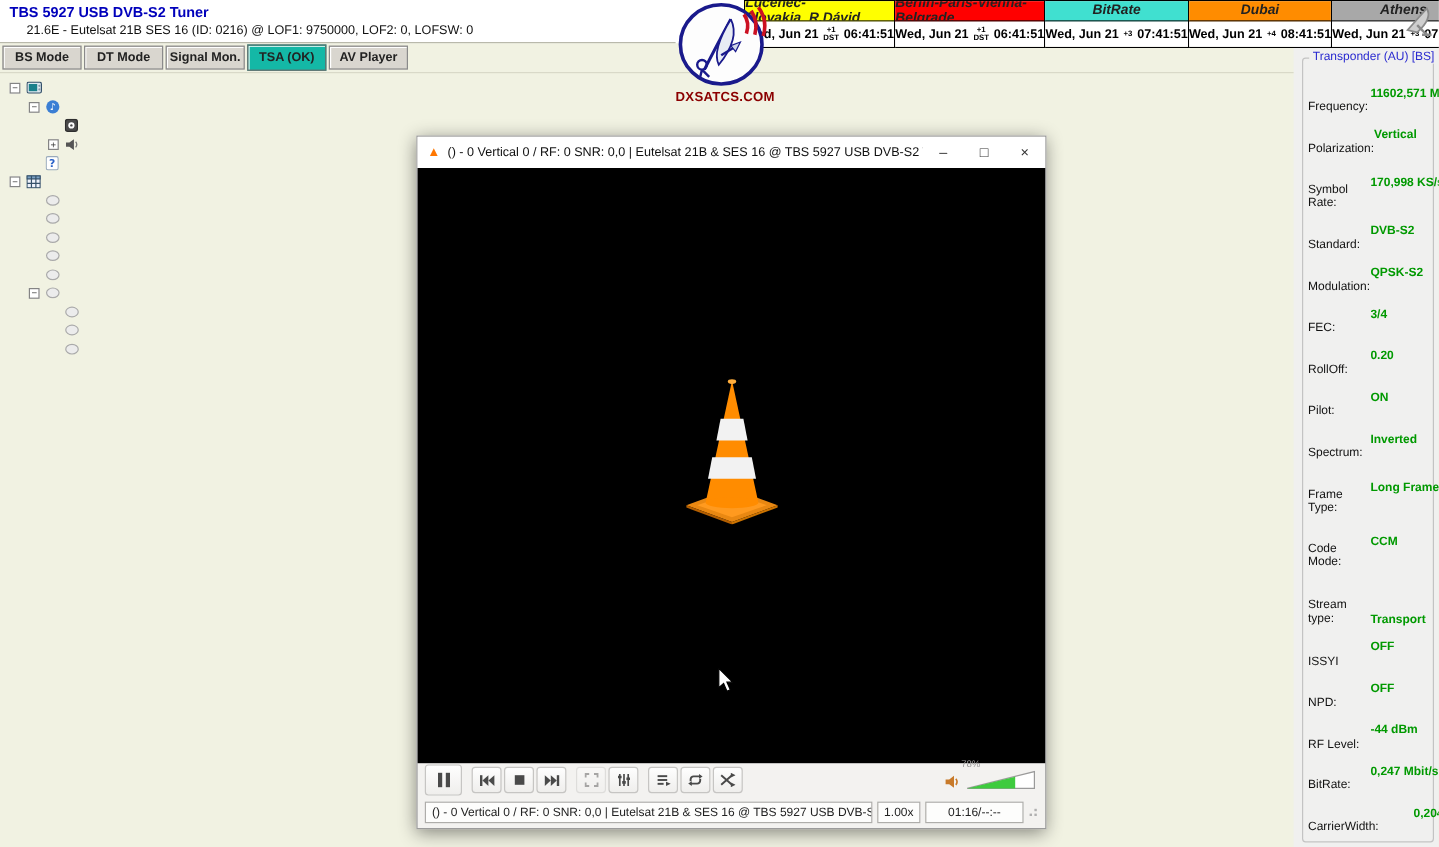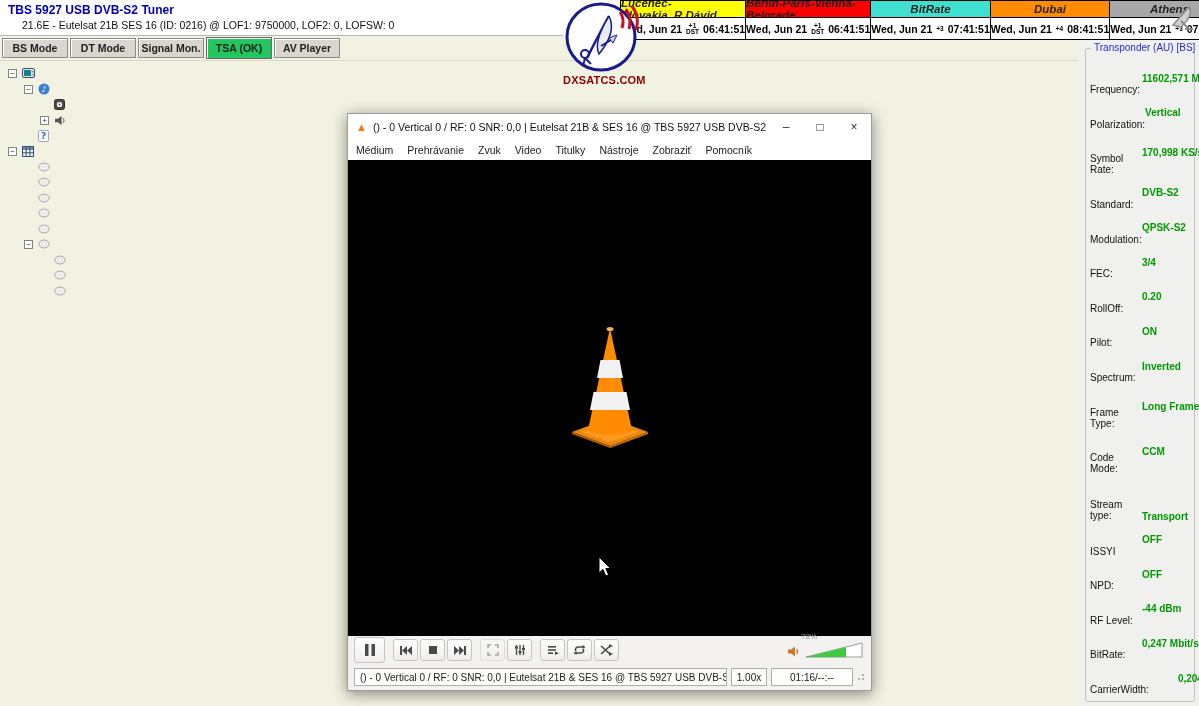--- a/index.html
+++ b/index.html
@@ -20,7 +20,7 @@
   .tab { width:66px; height:20px; margin-right:2px; background:#d9d6cf; border:1px solid #8a8a8a;
          font-size:10.5px; font-weight:bold; color:#222; display:flex; align-items:center; justify-content:center;
          box-shadow: inset 1px 1px 0 #fff; cursor:default; }
-  .tab.active { background:#22c55e; height:22px; margin-top:-1px; border-color:#6a6a6a; }
+  .tab.active { background:#14b8a6; height:22px; margin-top:-1px; border-color:#6a6a6a; }
 
   
   .tree { position:absolute; left:4px; top:66px; width:340px; }

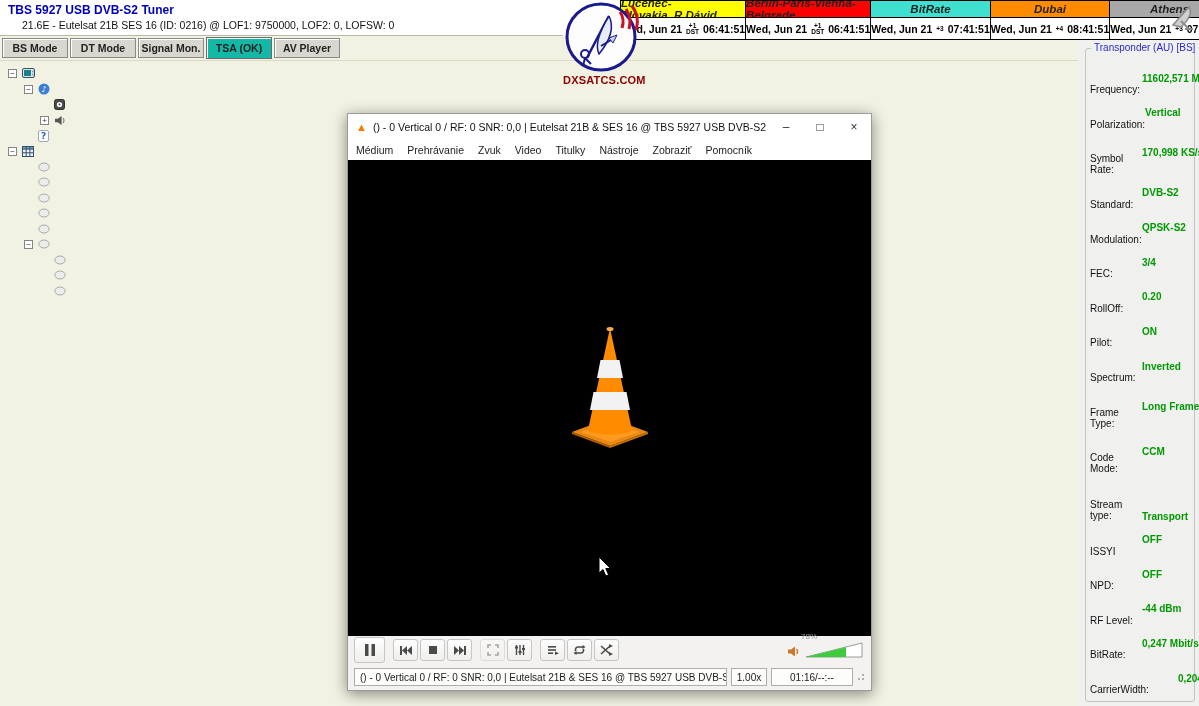--- a/index.html
+++ b/index.html
@@ -422,16 +422,6 @@
     <span class="win-btn">□</span>
     <span class="win-btn">×</span>
   </div>
-  <div class="vlc-menubar" id="vlc-menu">
-      <span class="menu-item">Médium</span>
-      <span class="menu-item">Prehrávanie</span>
-      <span class="menu-item">Zvuk</span>
-      <span class="menu-item">Video</span>
-      <span class="menu-item">Titulky</span>
-      <span class="menu-item">Nástroje</span>
-      <span class="menu-item">Zobraziť</span>
-      <span class="menu-item">Pomocník</span>
-    </div>
   <div class="vlc-video">
     <svg class="vlc-cone" width="82" height="128" viewBox="0 0 82 128">
       <polygon points="41,98 79,112 41,126 3,112" fill="#e98812"></polygon>

